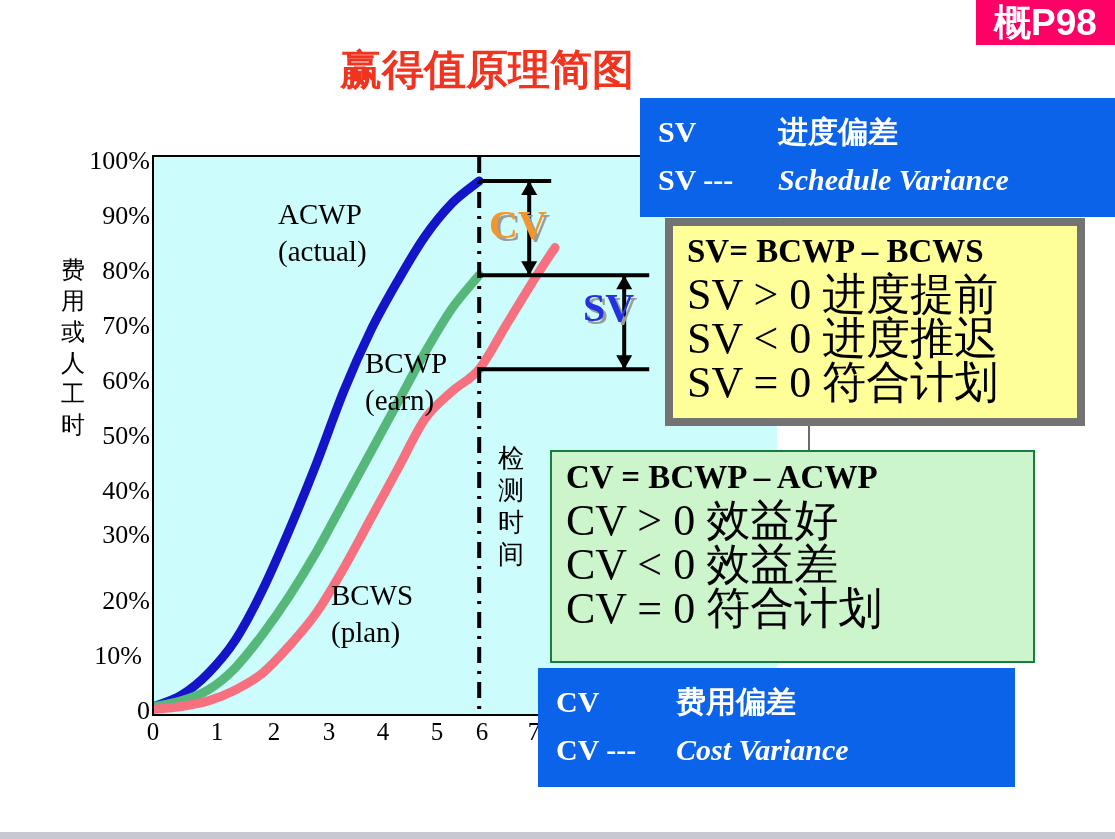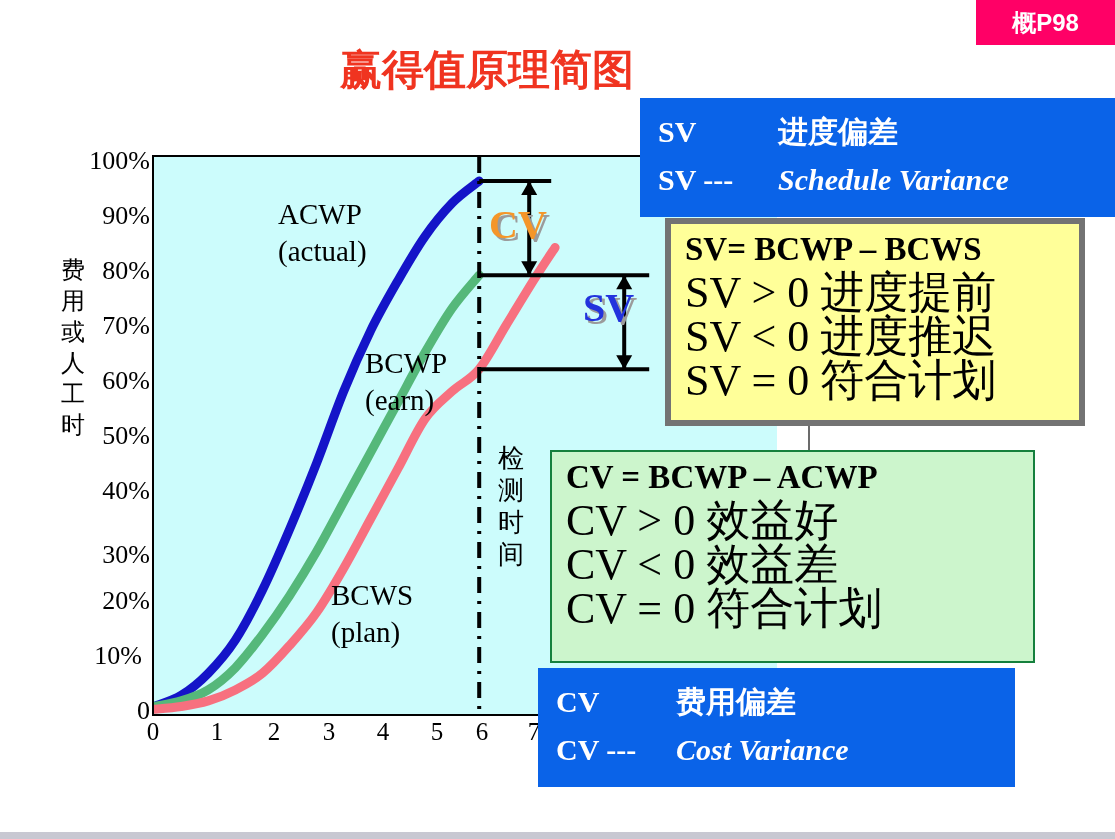--- a/index.html
+++ b/index.html
@@ -24,7 +24,7 @@
     color: #ffffff;
     font-family: "Liberation Sans", "DejaVu Sans", sans-serif;
     font-weight: bold;
-    font-size: 24px;
+    font-size: 37px;
     line-height: 45px;
     text-align: center;
     letter-spacing: 0px;

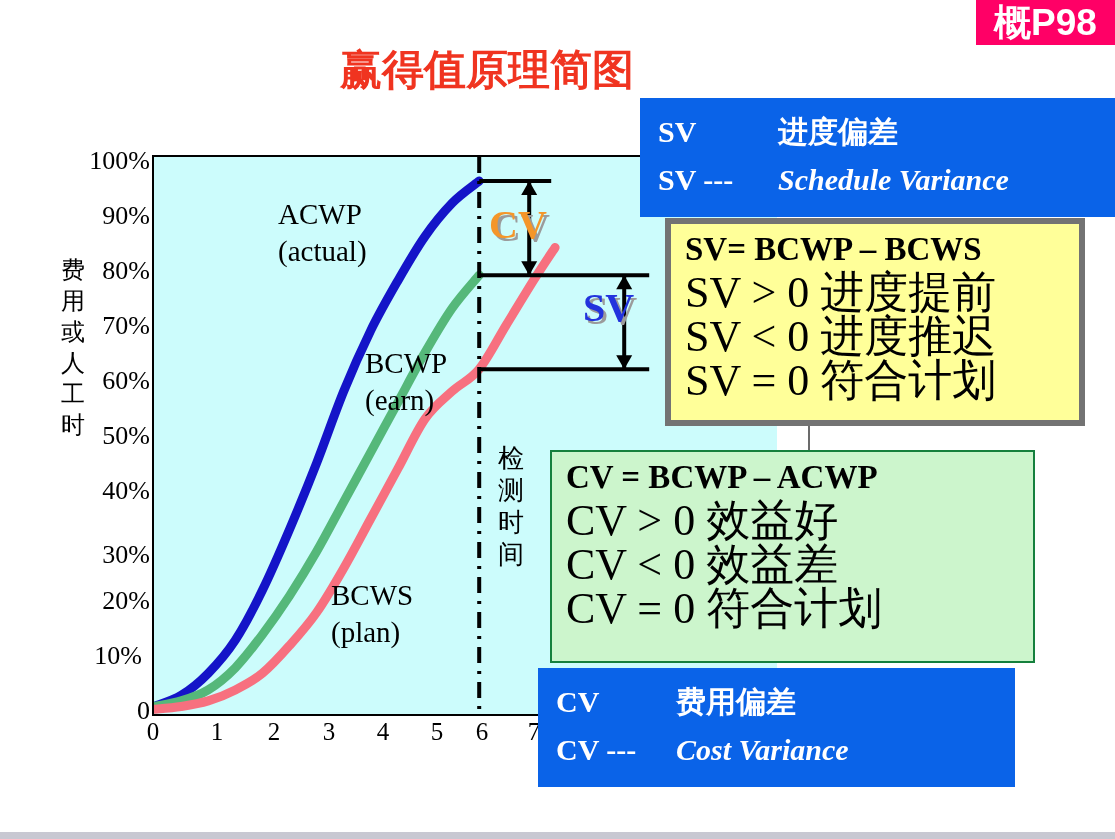--- a/index.html
+++ b/index.html
@@ -137,7 +137,7 @@
 
   .box-yellow {
     background: #ffff99;
-    border: 6px solid #737373;
+    border: 8px solid #737373;
     padding: 4px 10px 6px 14px;
   }
   .box-green {

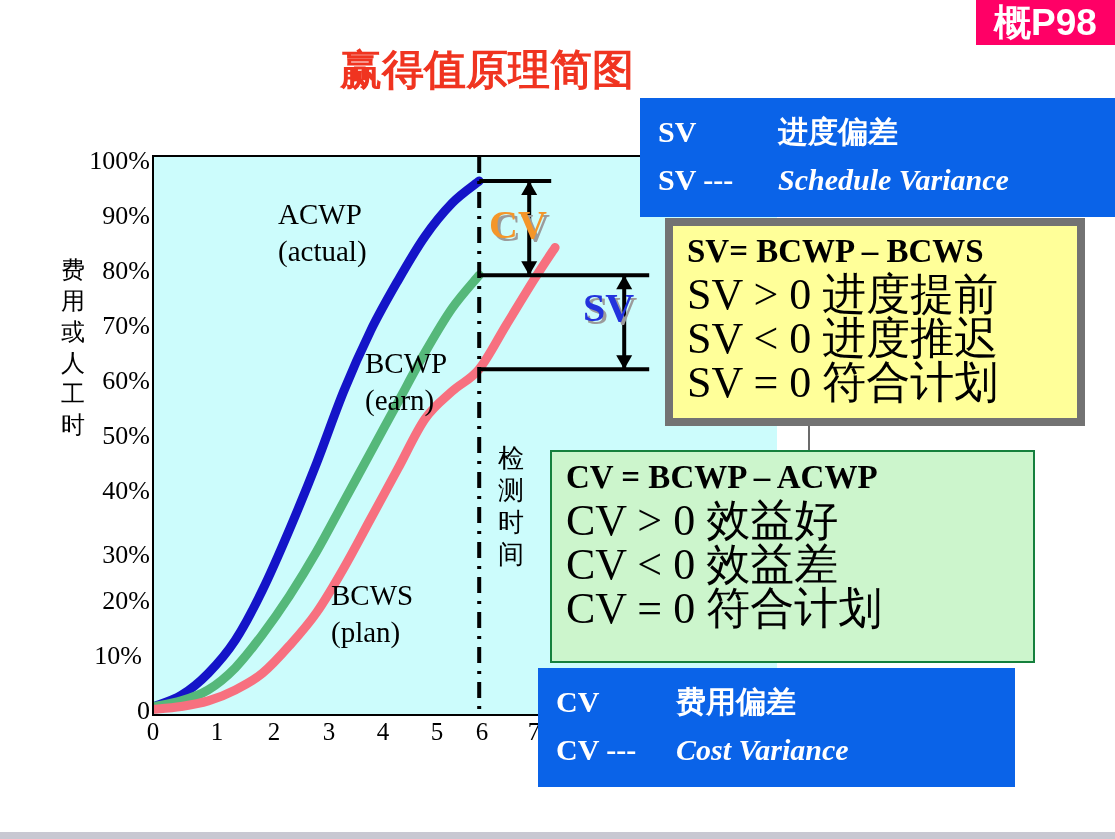--- a/index.html
+++ b/index.html
@@ -204,7 +204,7 @@
   <div class="ylab" style="left:88px;  top:366px;">60%</div>
   <div class="ylab" style="left:88px;  top:421px;">50%</div>
   <div class="ylab" style="left:88px;  top:476px;">40%</div>
-  <div class="ylab" style="left:88px;  top:540px;">30%</div>
+  <div class="ylab" style="left:88px;  top:520px;">30%</div>
   <div class="ylab" style="left:88px;  top:586px;">20%</div>
   <div class="ylab" style="left:80px;  top:641px;">10%</div>
   <div class="ylab" style="left:88px;  top:696px;">0</div>

